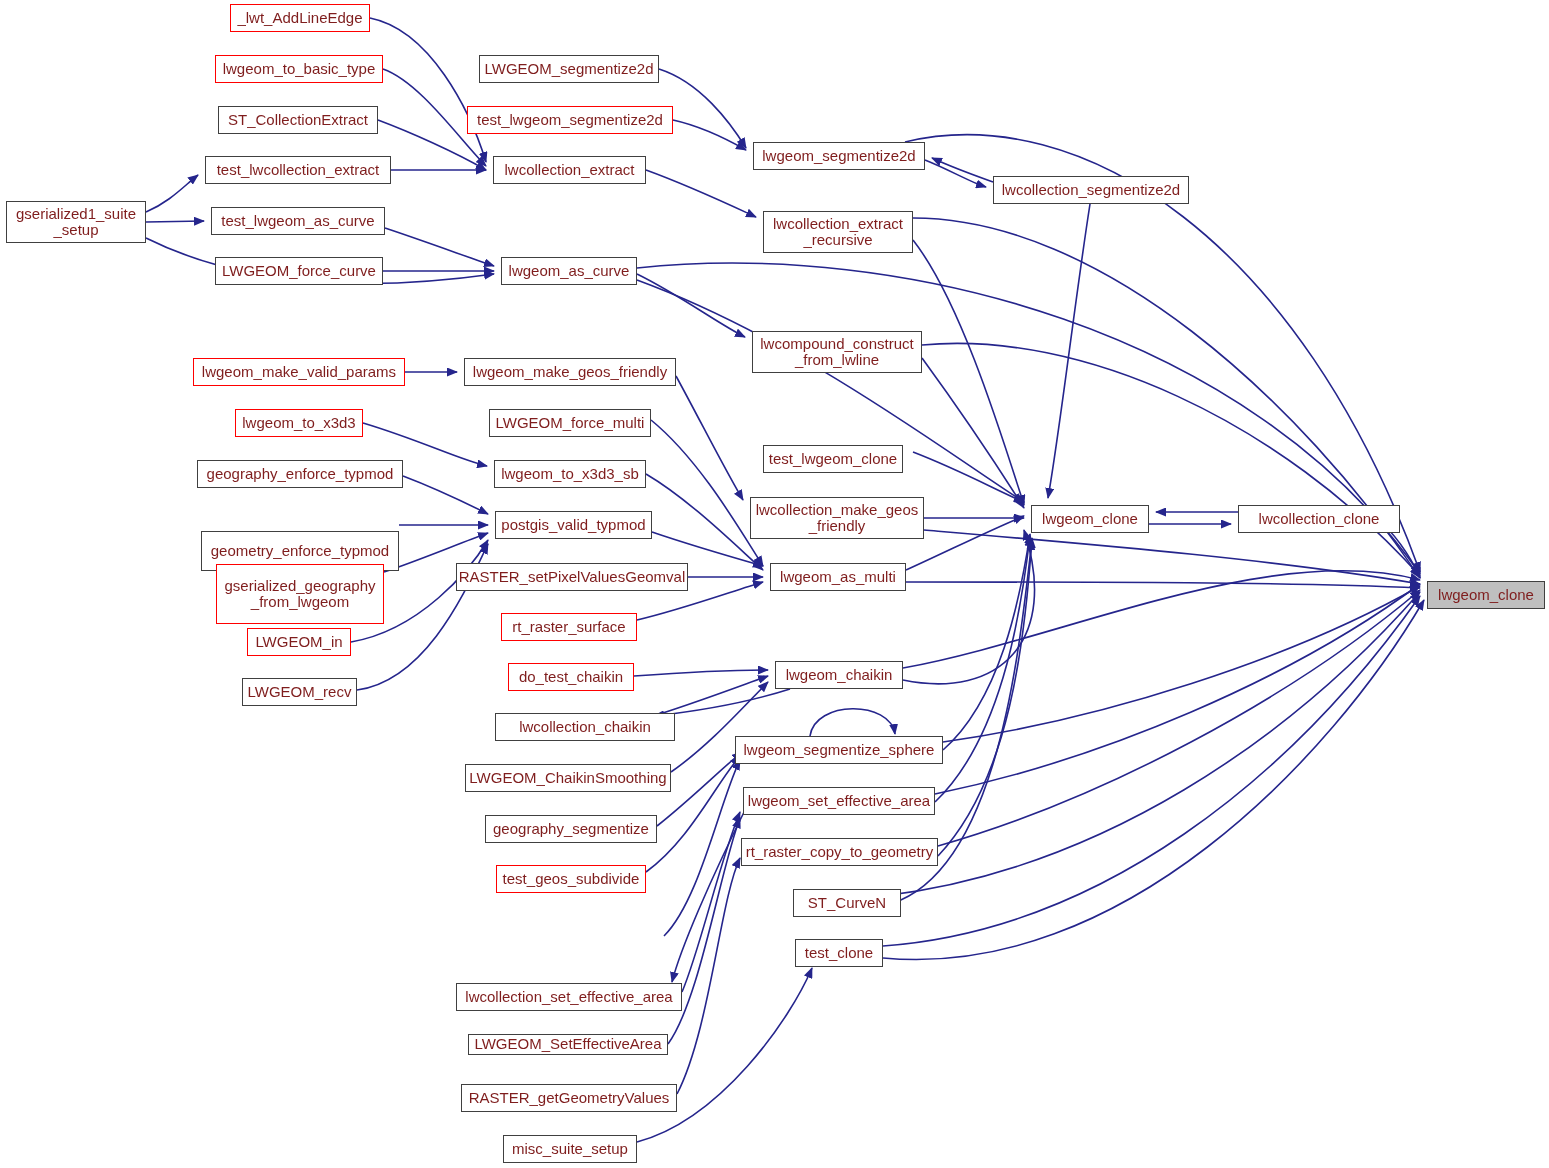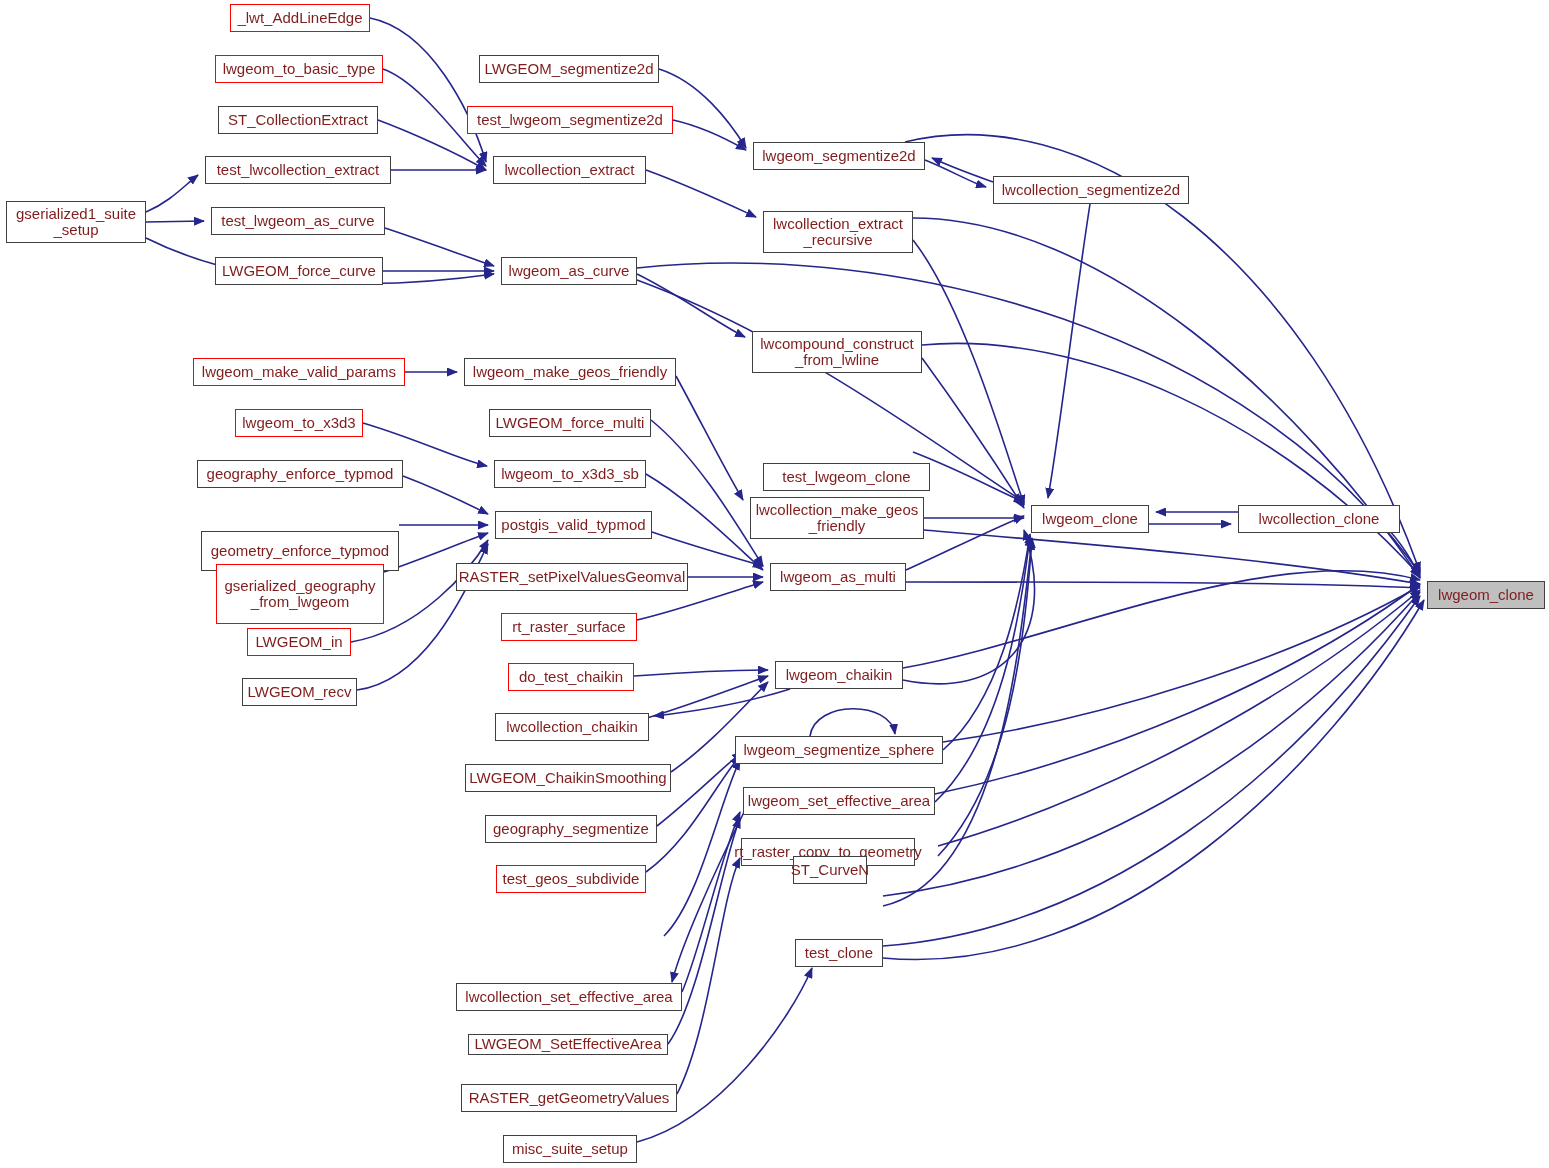--- a/index.html
+++ b/index.html
@@ -170,7 +170,7 @@
   <div class="node" style="left:464px;top:358px;width:212px;height:28px;">lwgeom_make_geos_friendly</div>
   <div class="node red" style="left:235px;top:409px;width:128px;height:28px;">lwgeom_to_x3d3</div>
   <div class="node" style="left:489px;top:409px;width:162px;height:28px;">LWGEOM_force_multi</div>
-  <div class="node" style="left:763px;top:463px;width:167px;height:28px;">test_lwgeom_clone</div>
+  <div class="node" style="left:763px;top:445px;width:140px;height:28px;">test_lwgeom_clone</div>
   <div class="node" style="left:197px;top:460px;width:206px;height:28px;">geography_enforce_typmod</div>
   <div class="node" style="left:494px;top:460px;width:152px;height:28px;">lwgeom_to_x3d3_sb</div>
   <div class="node" style="left:201px;top:531px;width:198px;height:40px;">geometry_enforce_typmod</div>

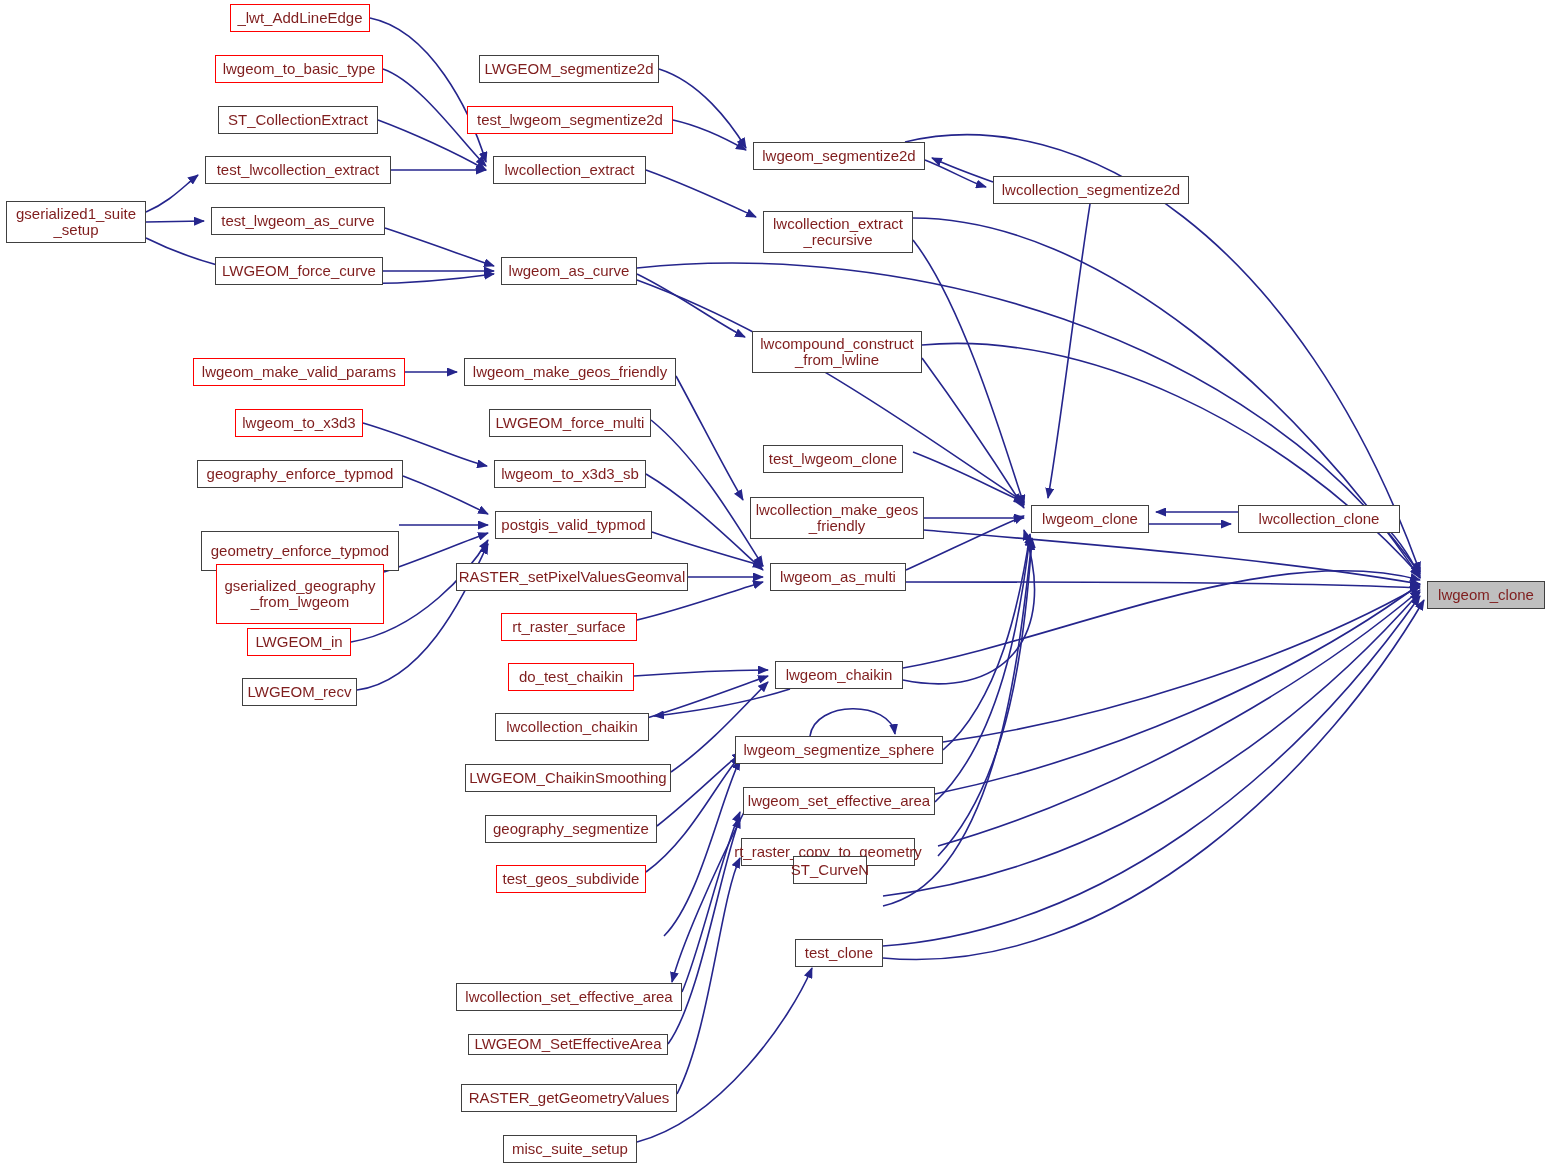--- a/index.html
+++ b/index.html
@@ -189,7 +189,7 @@
   <div class="node red" style="left:508px;top:663px;width:126px;height:28px;">do_test_chaikin</div>
   <div class="node" style="left:775px;top:661px;width:128px;height:28px;">lwgeom_chaikin</div>
   <div class="node" style="left:242px;top:678px;width:115px;height:28px;">LWGEOM_recv</div>
-  <div class="node" style="left:495px;top:713px;width:154px;height:28px;">lwcollection_chaikin</div>
+  <div class="node" style="left:495px;top:713px;width:180px;height:28px;">lwcollection_chaikin</div>
   <div class="node" style="left:735px;top:736px;width:208px;height:28px;">lwgeom_segmentize_sphere</div>
   <div class="node" style="left:465px;top:764px;width:206px;height:28px;">LWGEOM_ChaikinSmoothing</div>
   <div class="node" style="left:743px;top:787px;width:192px;height:28px;">lwgeom_set_effective_area</div>

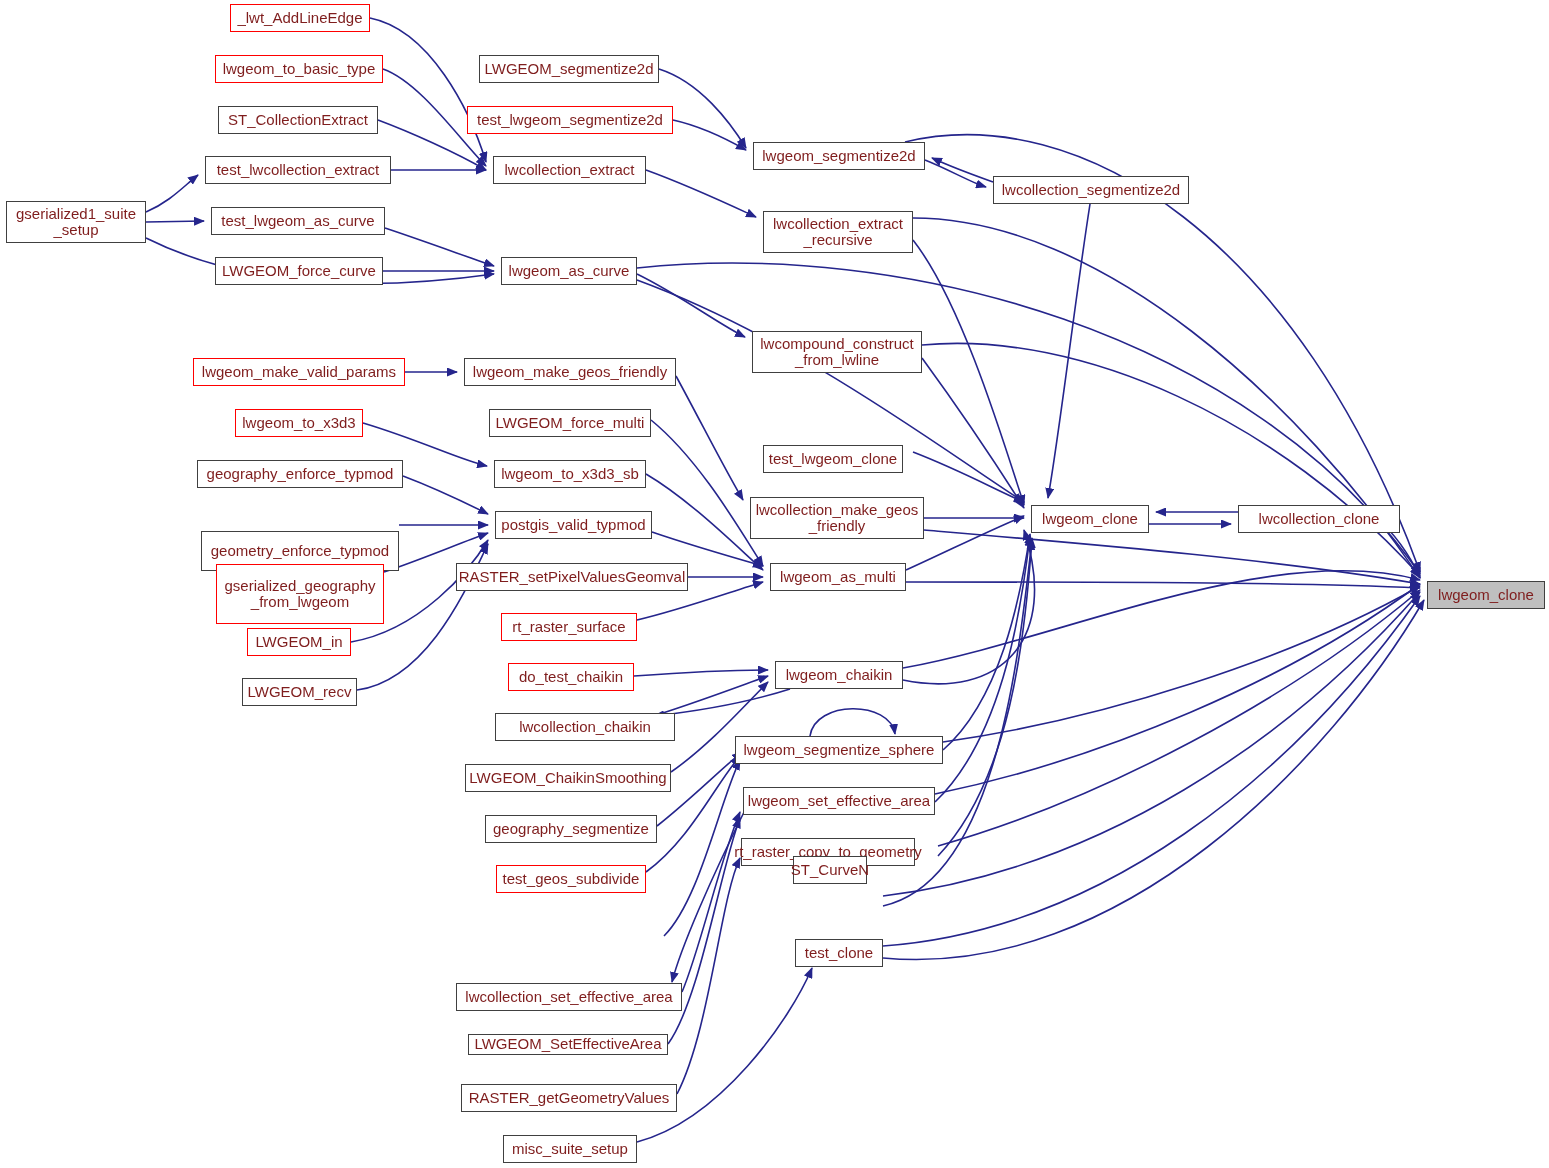--- a/index.html
+++ b/index.html
@@ -194,7 +194,7 @@
   <div class="node" style="left:465px;top:764px;width:206px;height:28px;">LWGEOM_ChaikinSmoothing</div>
   <div class="node" style="left:743px;top:787px;width:192px;height:28px;">lwgeom_set_effective_area</div>
   <div class="node" style="left:485px;top:815px;width:172px;height:28px;">geography_segmentize</div>
-  <div class="node" style="left:741px;top:838px;width:174px;height:28px;">rt_raster_copy_to_geometry</div>
+  <div class="node" style="left:741px;top:838px;width:197px;height:28px;">rt_raster_copy_to_geometry</div>
   <div class="node red" style="left:496px;top:865px;width:150px;height:28px;">test_geos_subdivide</div>
   <div class="node" style="left:793px;top:856px;width:74px;height:28px;">ST_CurveN</div>
   <div class="node" style="left:795px;top:939px;width:88px;height:28px;">test_clone</div>

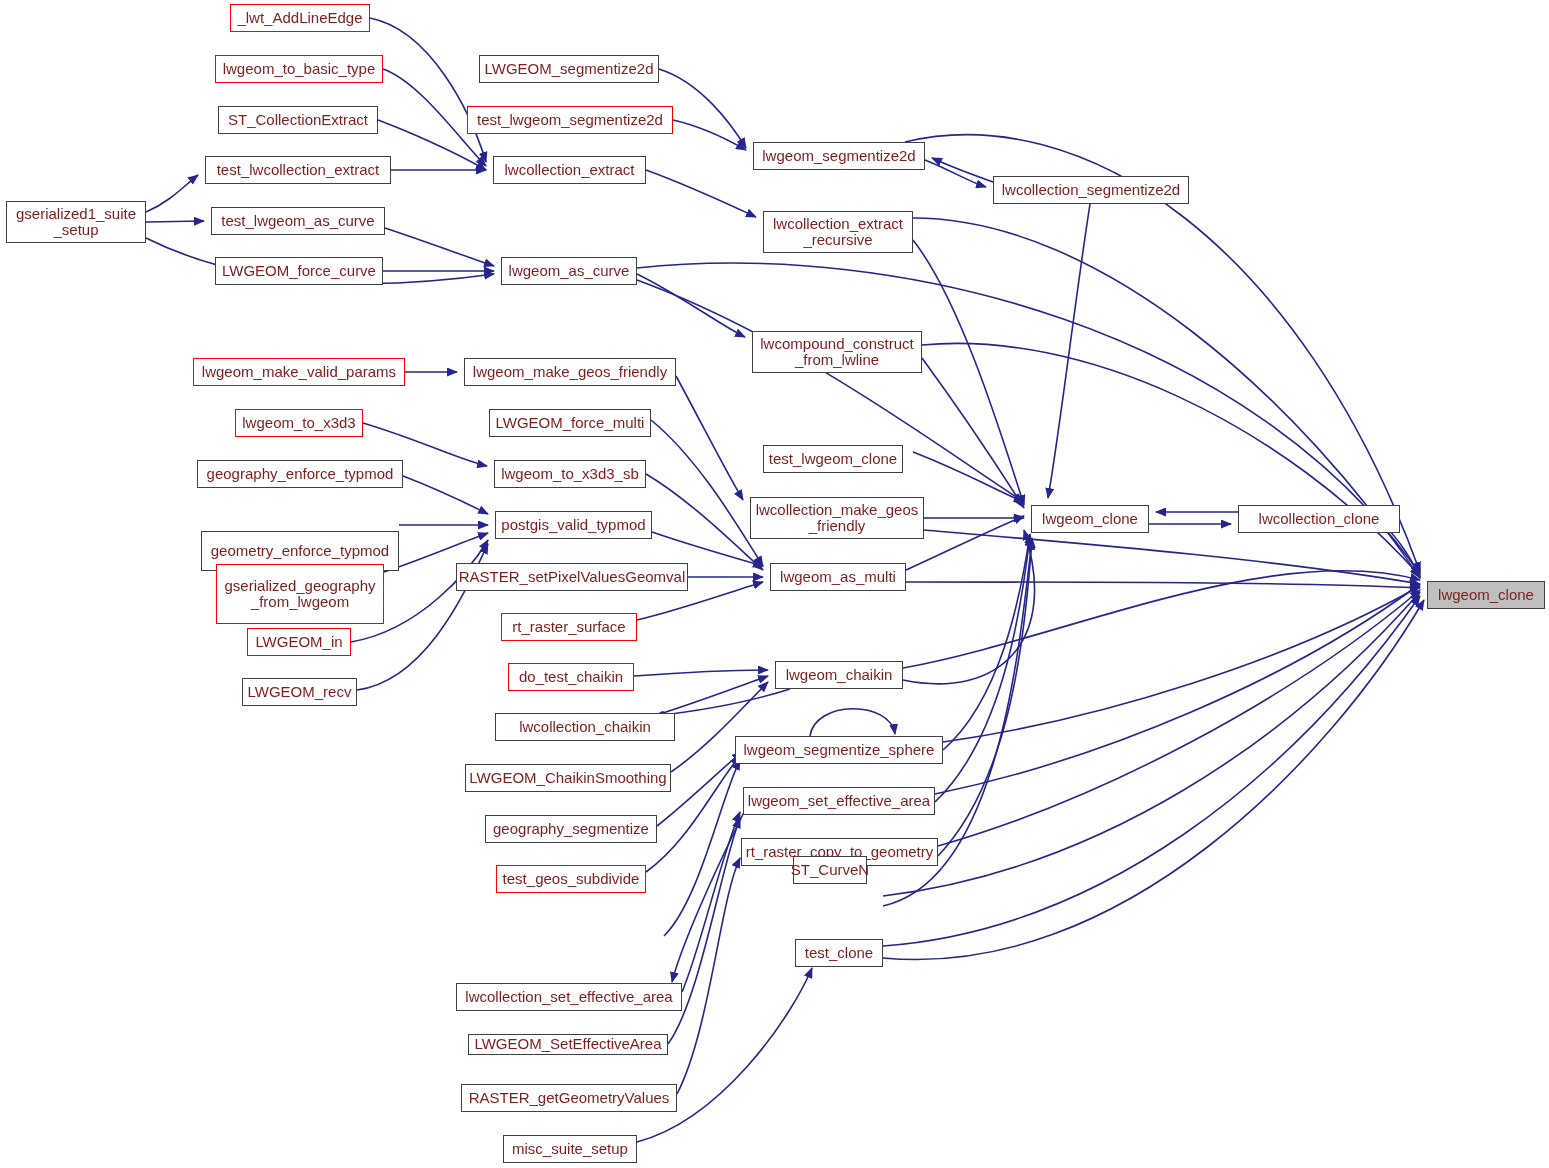--- a/index.html
+++ b/index.html
@@ -196,7 +196,7 @@
   <div class="node" style="left:485px;top:815px;width:172px;height:28px;">geography_segmentize</div>
   <div class="node" style="left:741px;top:838px;width:197px;height:28px;">rt_raster_copy_to_geometry</div>
   <div class="node red" style="left:496px;top:865px;width:150px;height:28px;">test_geos_subdivide</div>
-  <div class="node" style="left:793px;top:856px;width:74px;height:28px;">ST_CurveN</div>
+  <div class="node" style="left:793px;top:889px;width:108px;height:28px;">ST_CurveN</div>
   <div class="node" style="left:795px;top:939px;width:88px;height:28px;">test_clone</div>
   <div class="node" style="left:456px;top:983px;width:226px;height:28px;">lwcollection_set_effective_area</div>
   <div class="node" style="left:468px;top:1034px;width:200px;height:21px;text-align:center;">LWGEOM_SetEffectiveArea</div>

